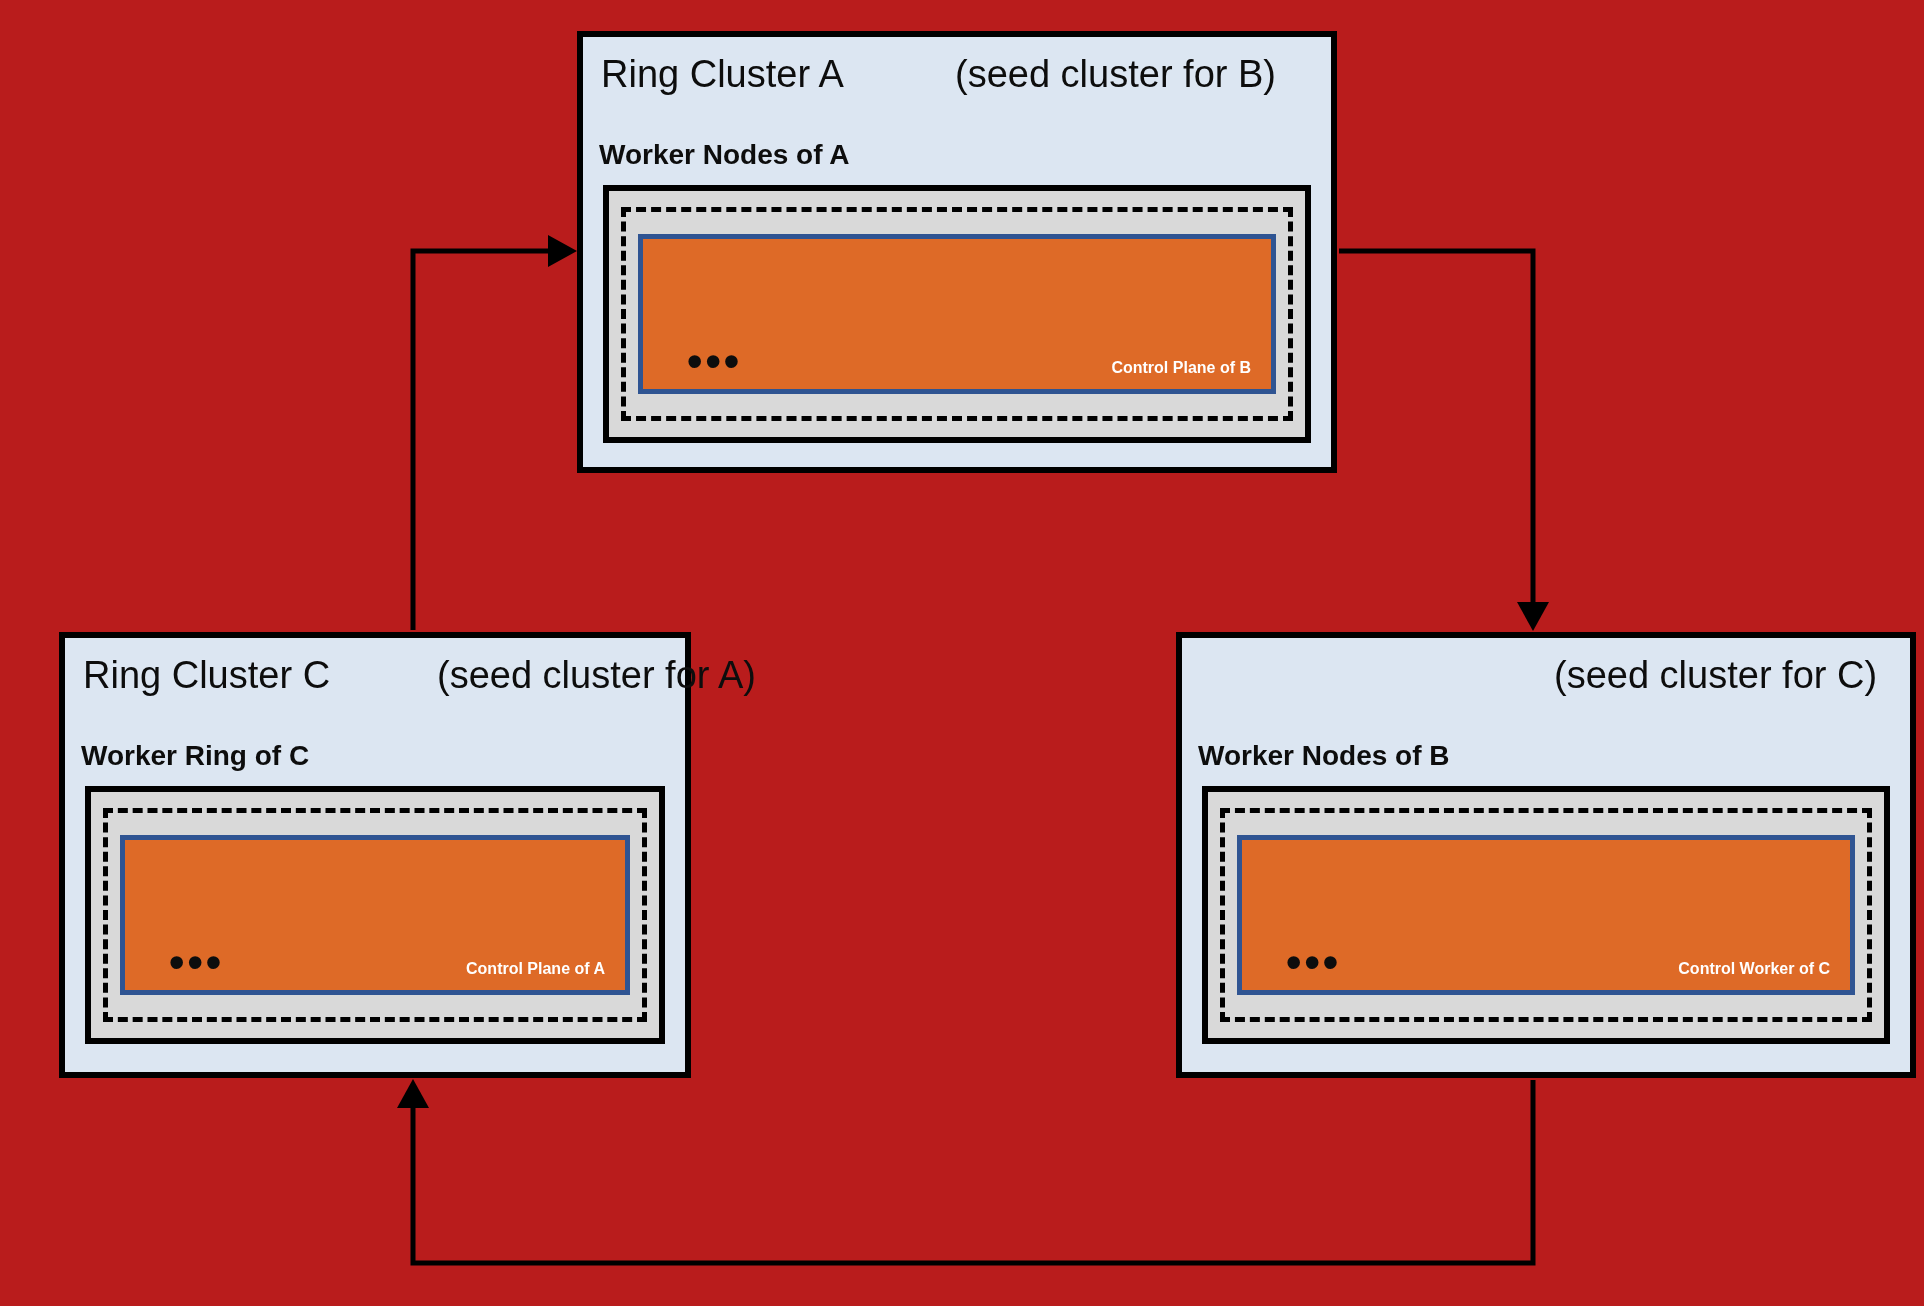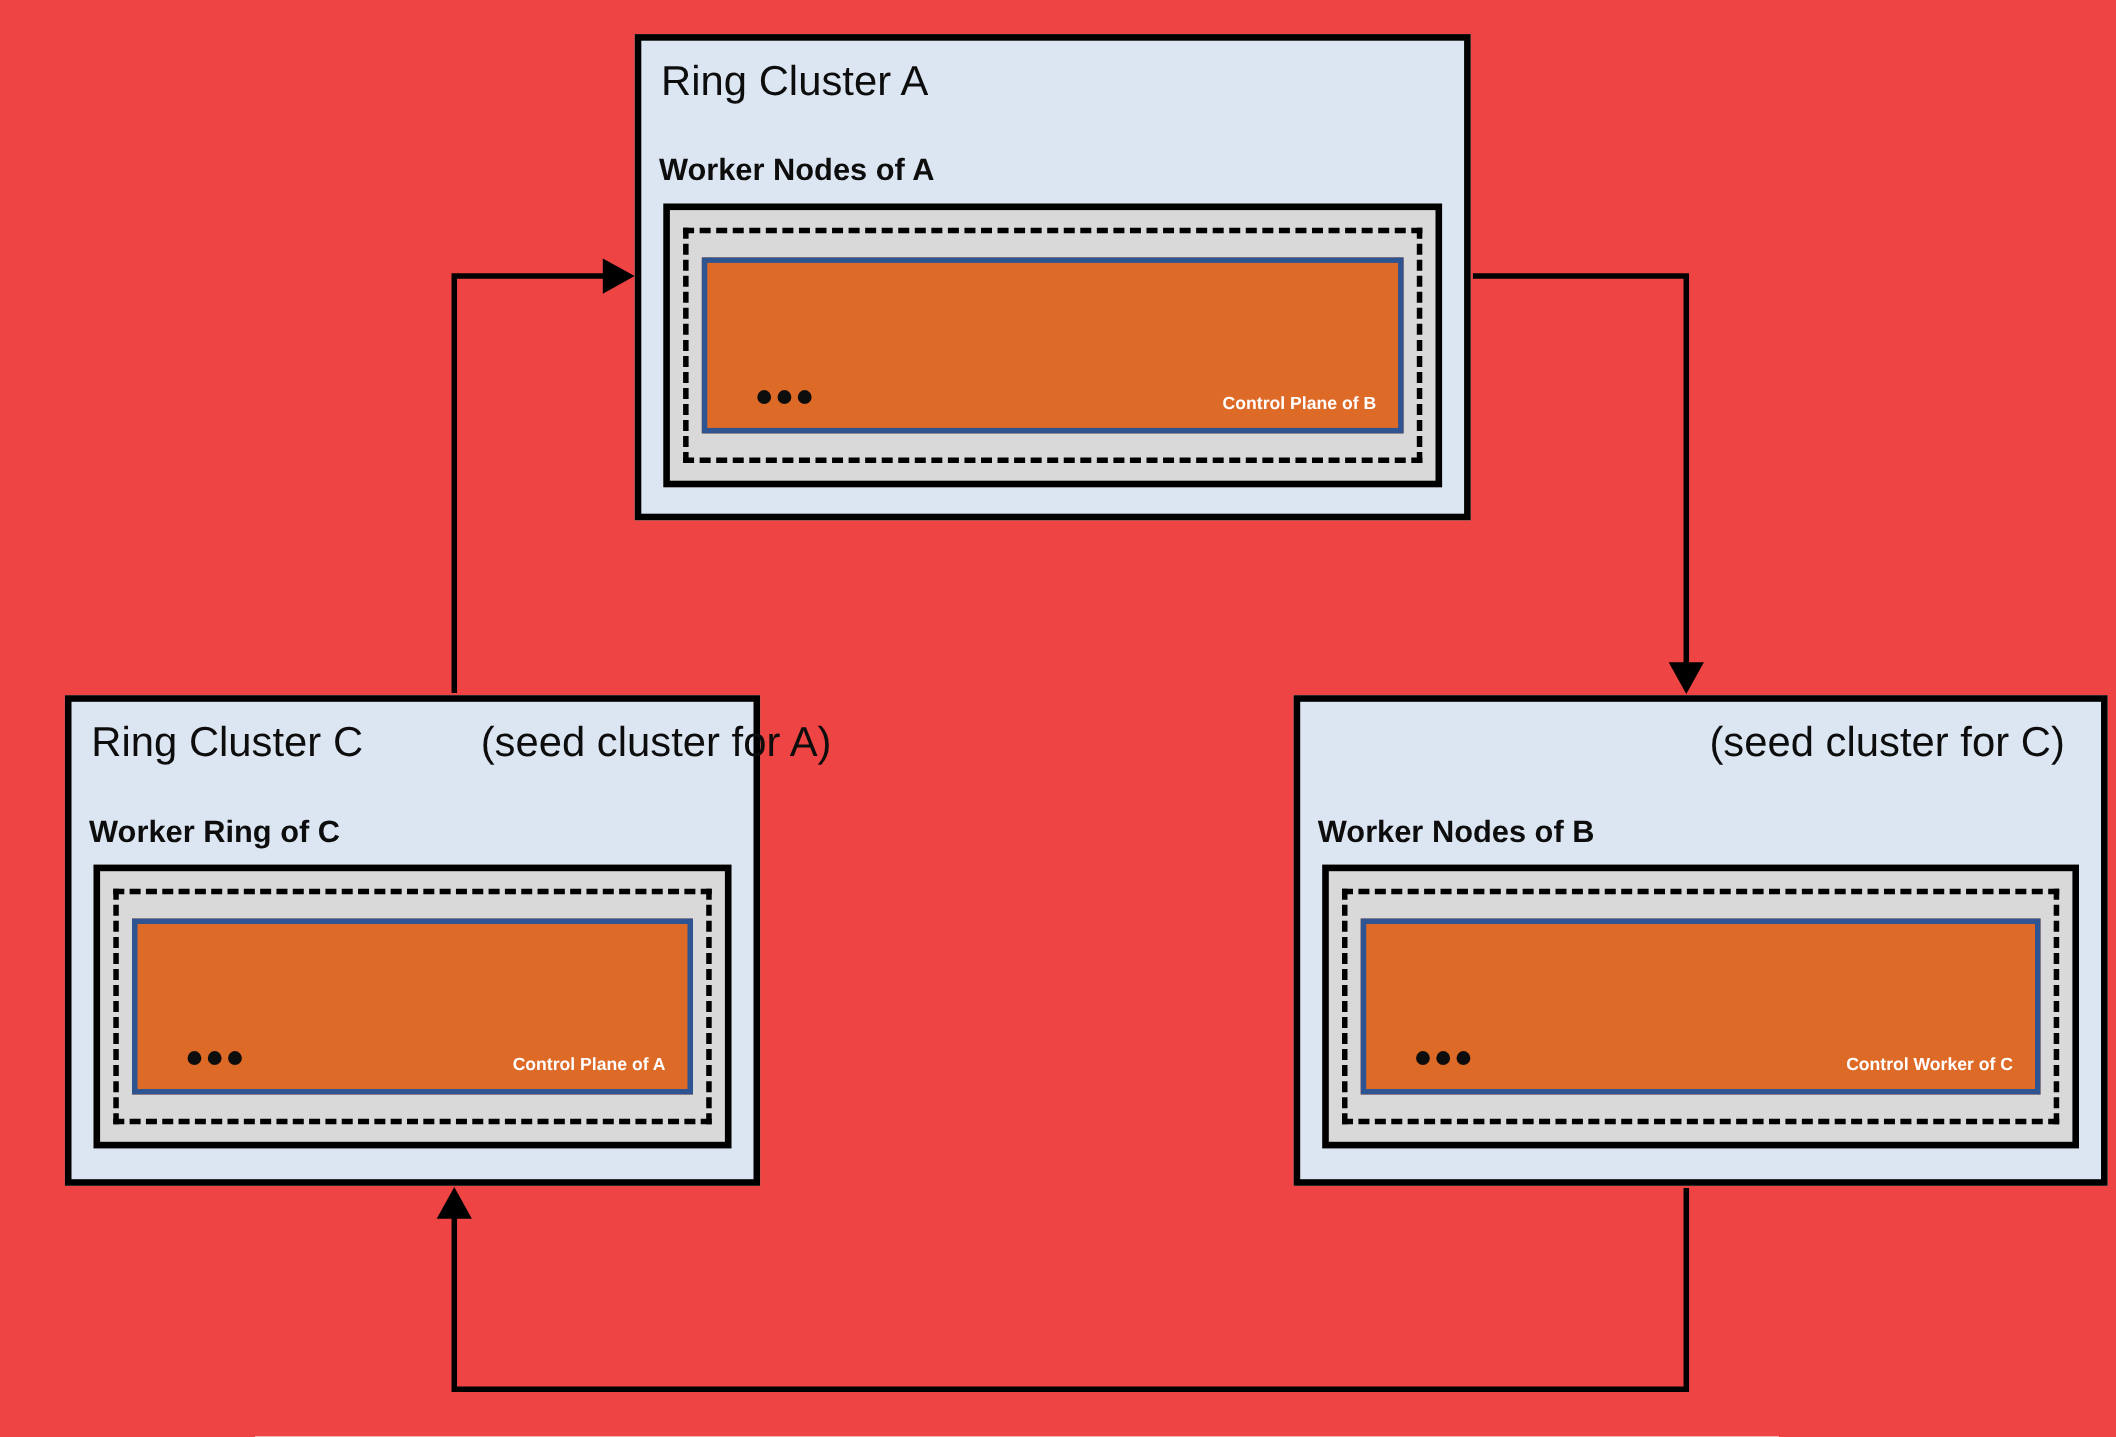--- a/index.html
+++ b/index.html
@@ -7,7 +7,7 @@
     position: relative;
     width: 1924px;
     height: 1306px;
-    background: #ef4444;
+    background: #b91c1c;
     font-family: "Liberation Sans", sans-serif;
     overflow: hidden;
   }

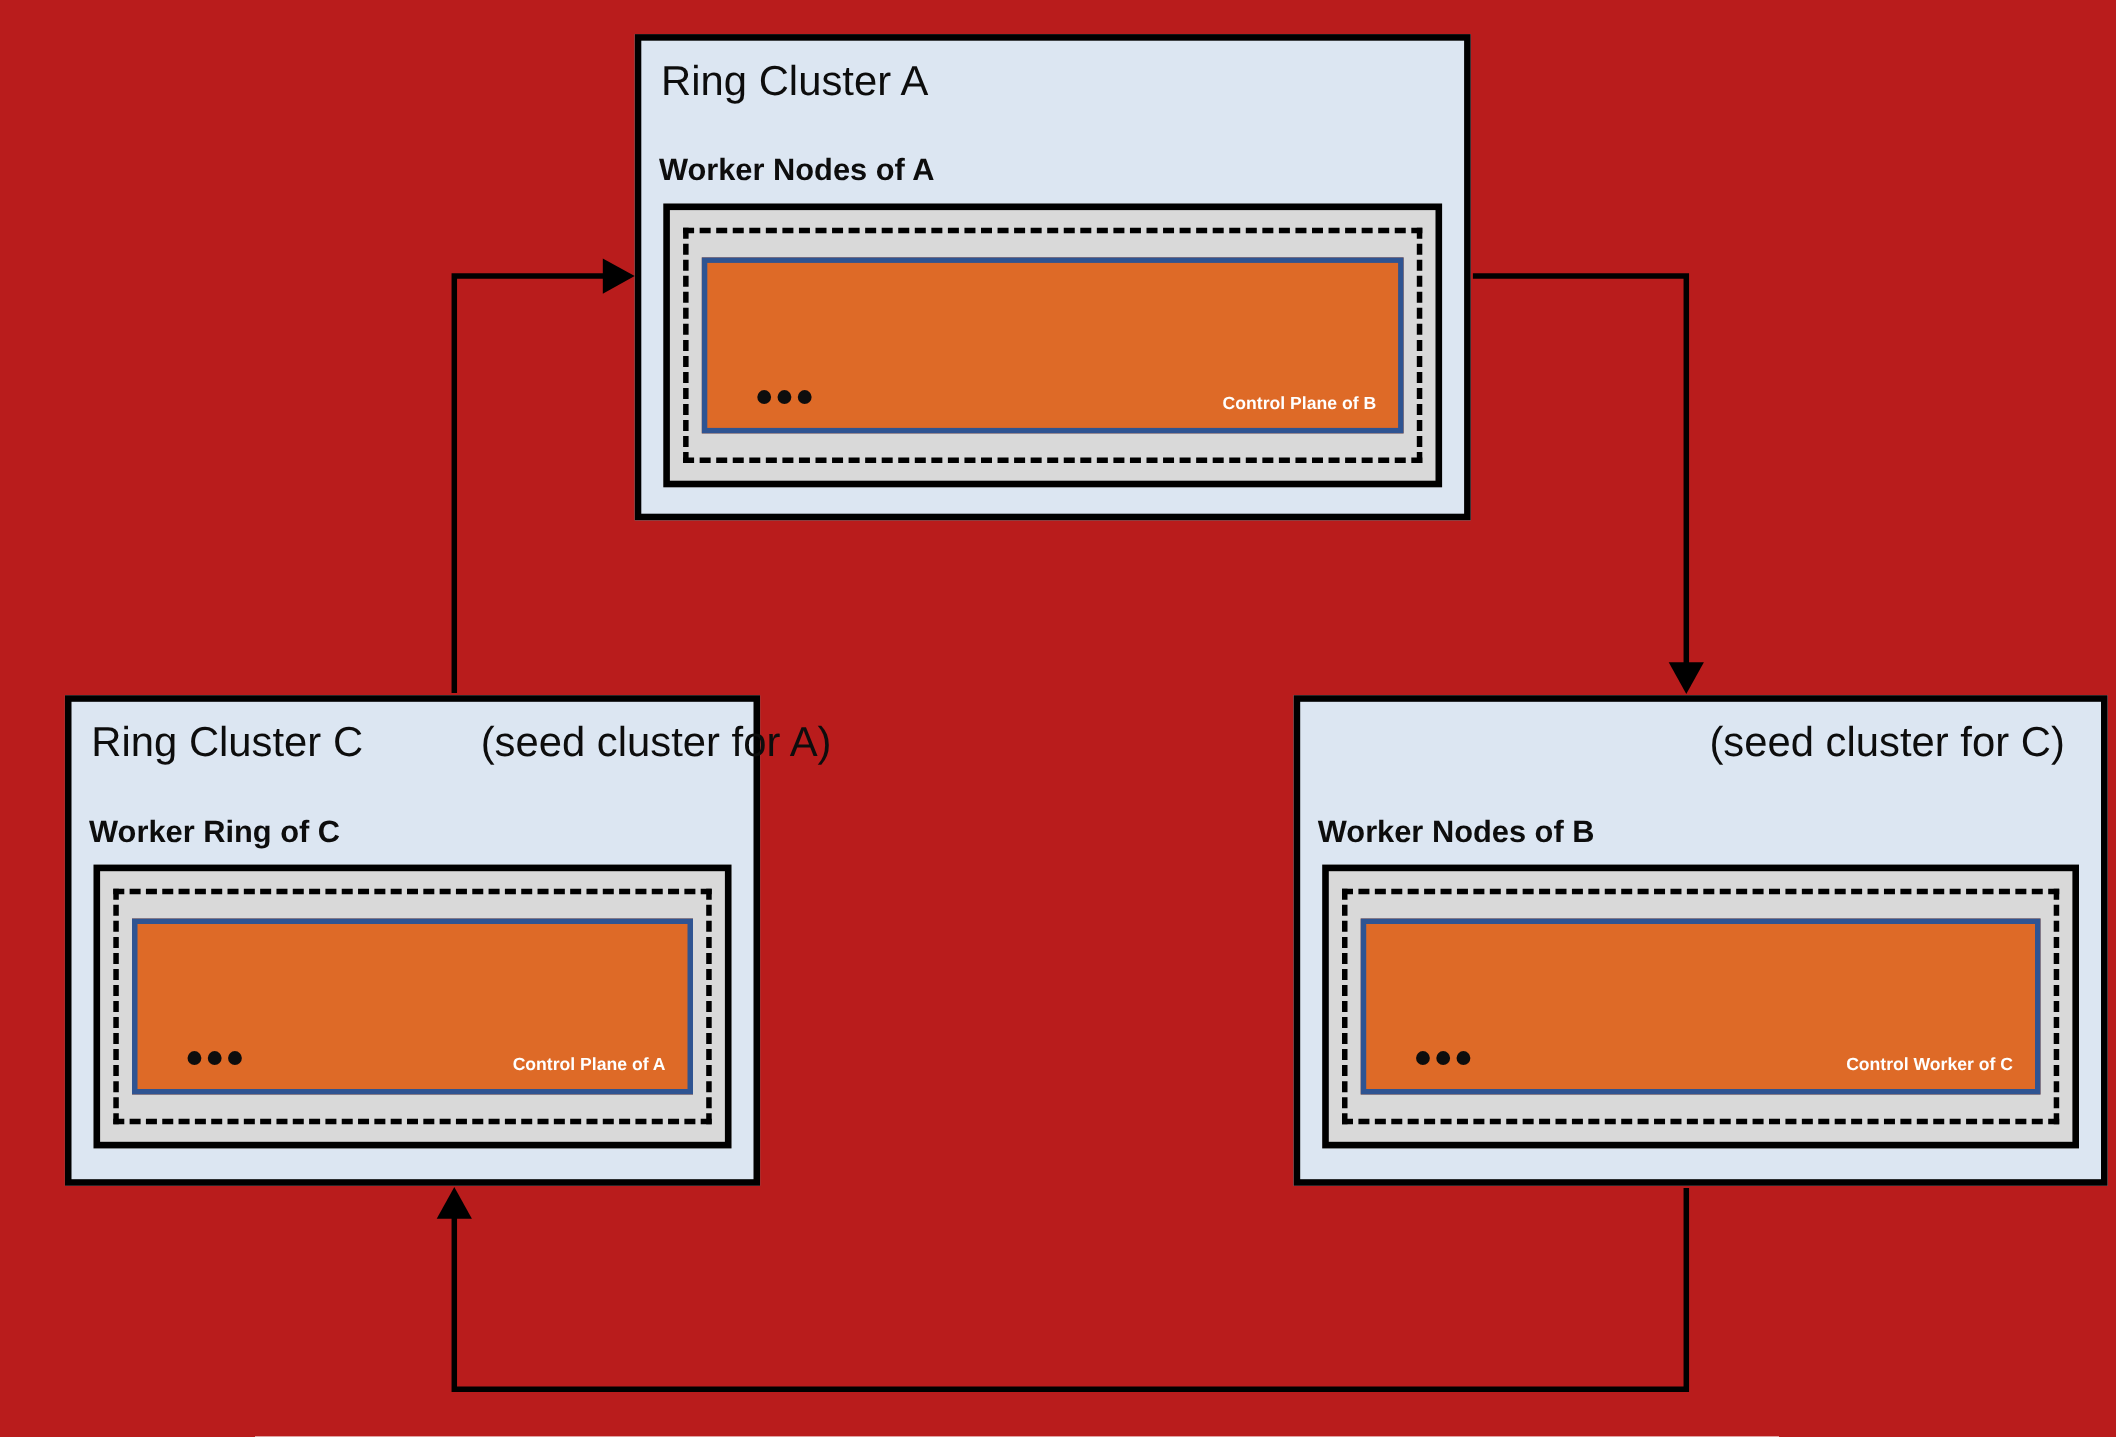--- a/index.html
+++ b/index.html
@@ -78,6 +78,7 @@
 
   <div class="cluster cluster-a">
     <div class="cluster-title">Ring Cluster A</div>
+    <div class="seed-note">(seed cluster for B)</div>
     <div class="worker-label">Worker Nodes of A</div>
     <div class="worker-box">
       <div class="dashed-box">

